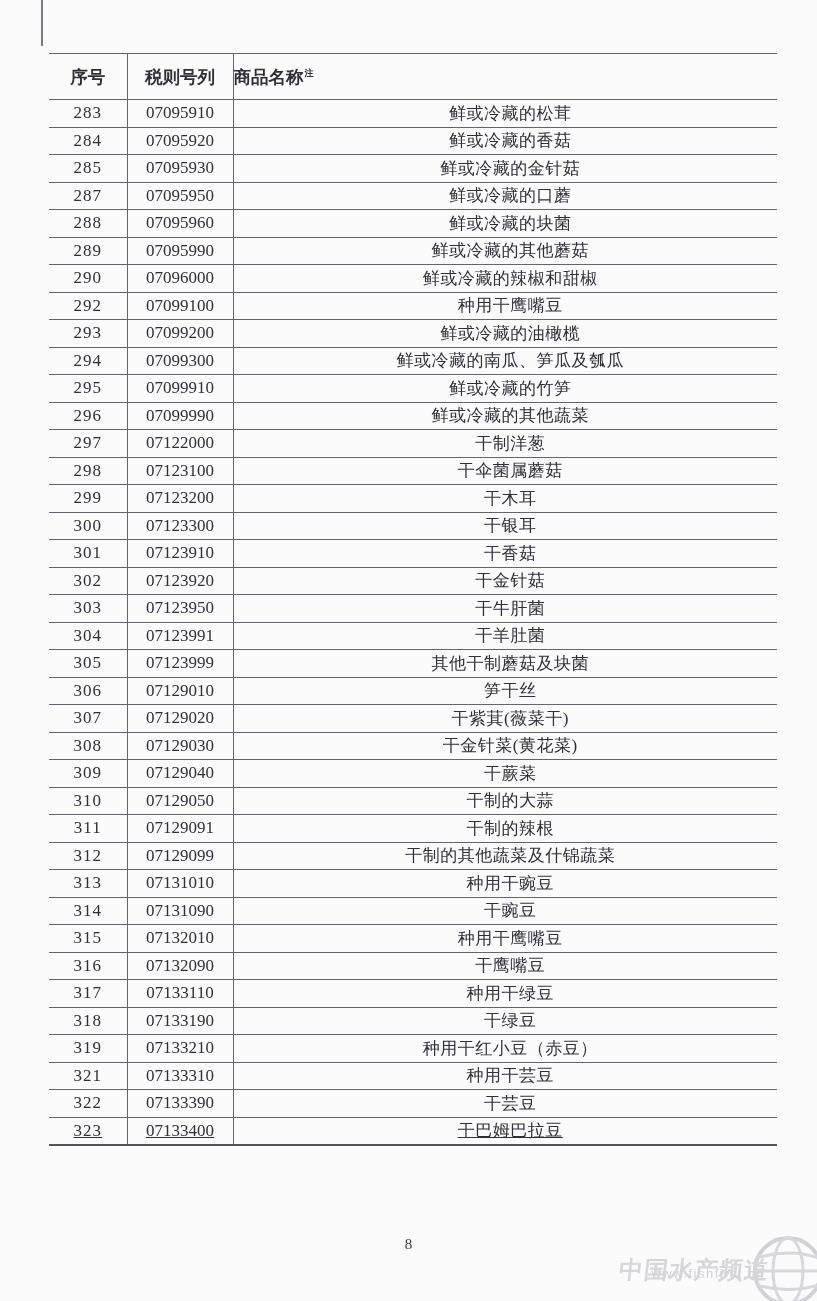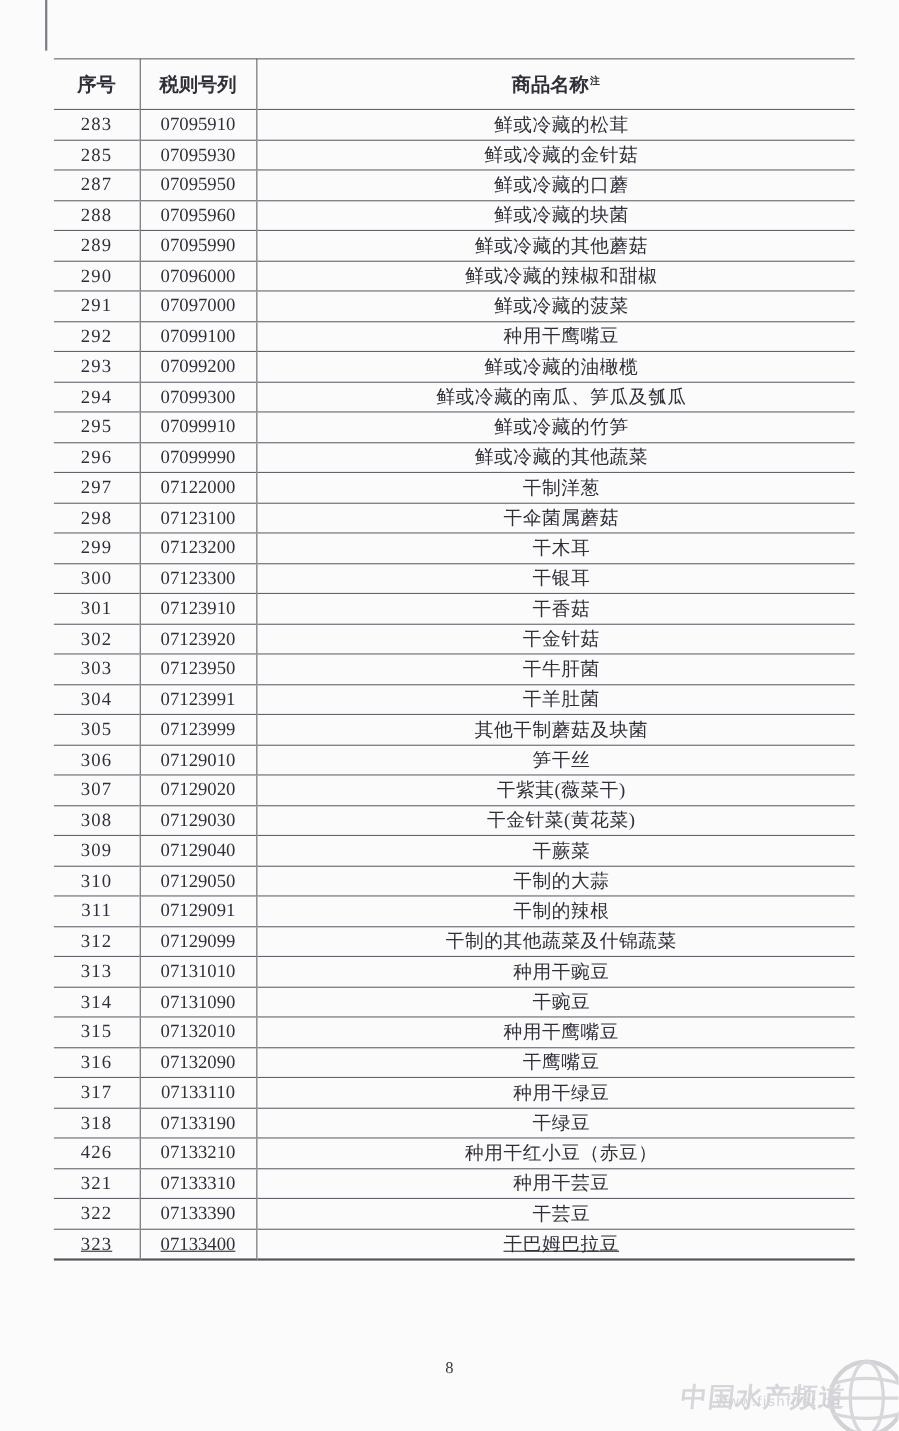--- a/index.html
+++ b/index.html
@@ -45,7 +45,7 @@
   table.tariff th {
     height: 46px;
     font-weight: bold;
-    text-align: center;
+    text-align: left;
     font-size: 17.5px;
   }
   table.tariff td { height: 27.5px; }

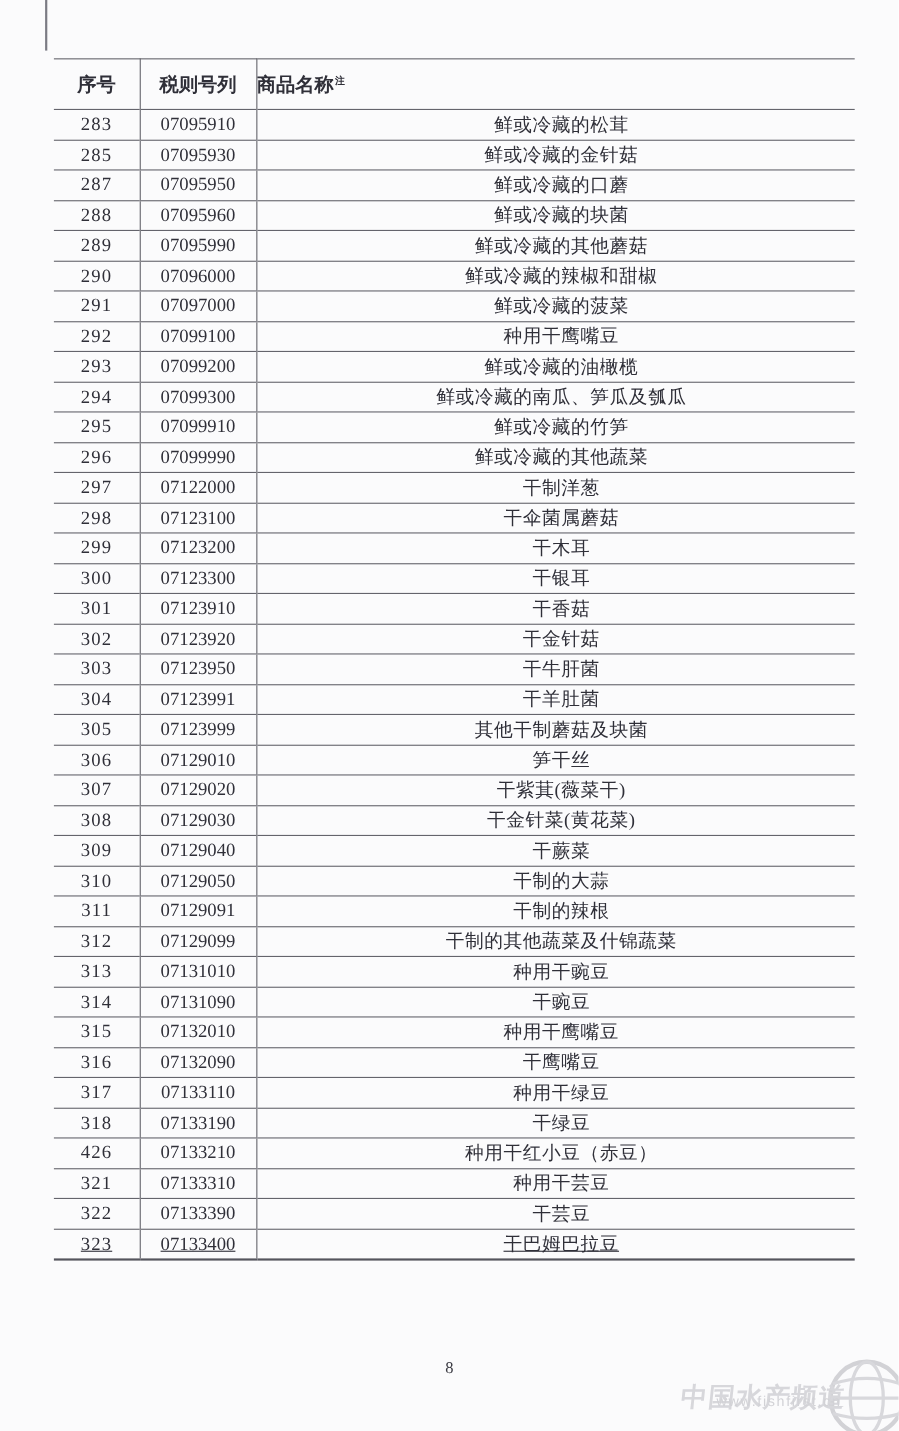--- a/index.html
+++ b/index.html
@@ -138,6 +138,11 @@
           <td>鲜或冷藏的松茸</td>
         </tr>
         <tr>
+          <td>284</td>
+          <td>07095920</td>
+          <td>鲜或冷藏的香菇</td>
+        </tr>
+        <tr>
           <td>285</td>
           <td>07095930</td>
           <td>鲜或冷藏的金针菇</td>

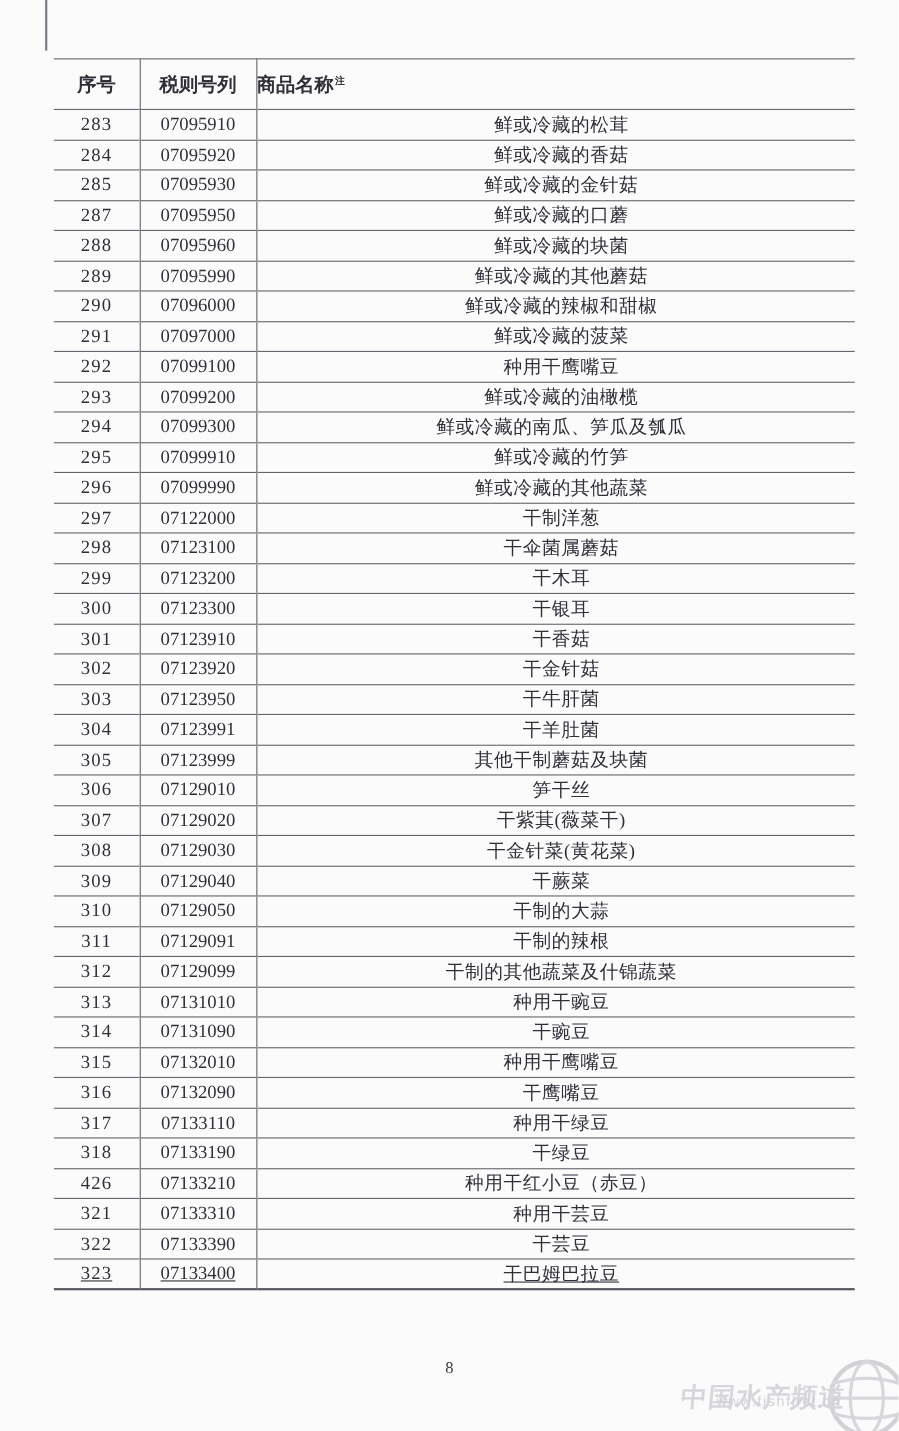--- a/index.html
+++ b/index.html
@@ -168,11 +168,6 @@
           <td>鲜或冷藏的辣椒和甜椒</td>
         </tr>
         <tr>
-          <td>291</td>
-          <td>07097000</td>
-          <td>鲜或冷藏的菠菜</td>
-        </tr>
-        <tr>
           <td>292</td>
           <td>07099100</td>
           <td>种用干鹰嘴豆</td>

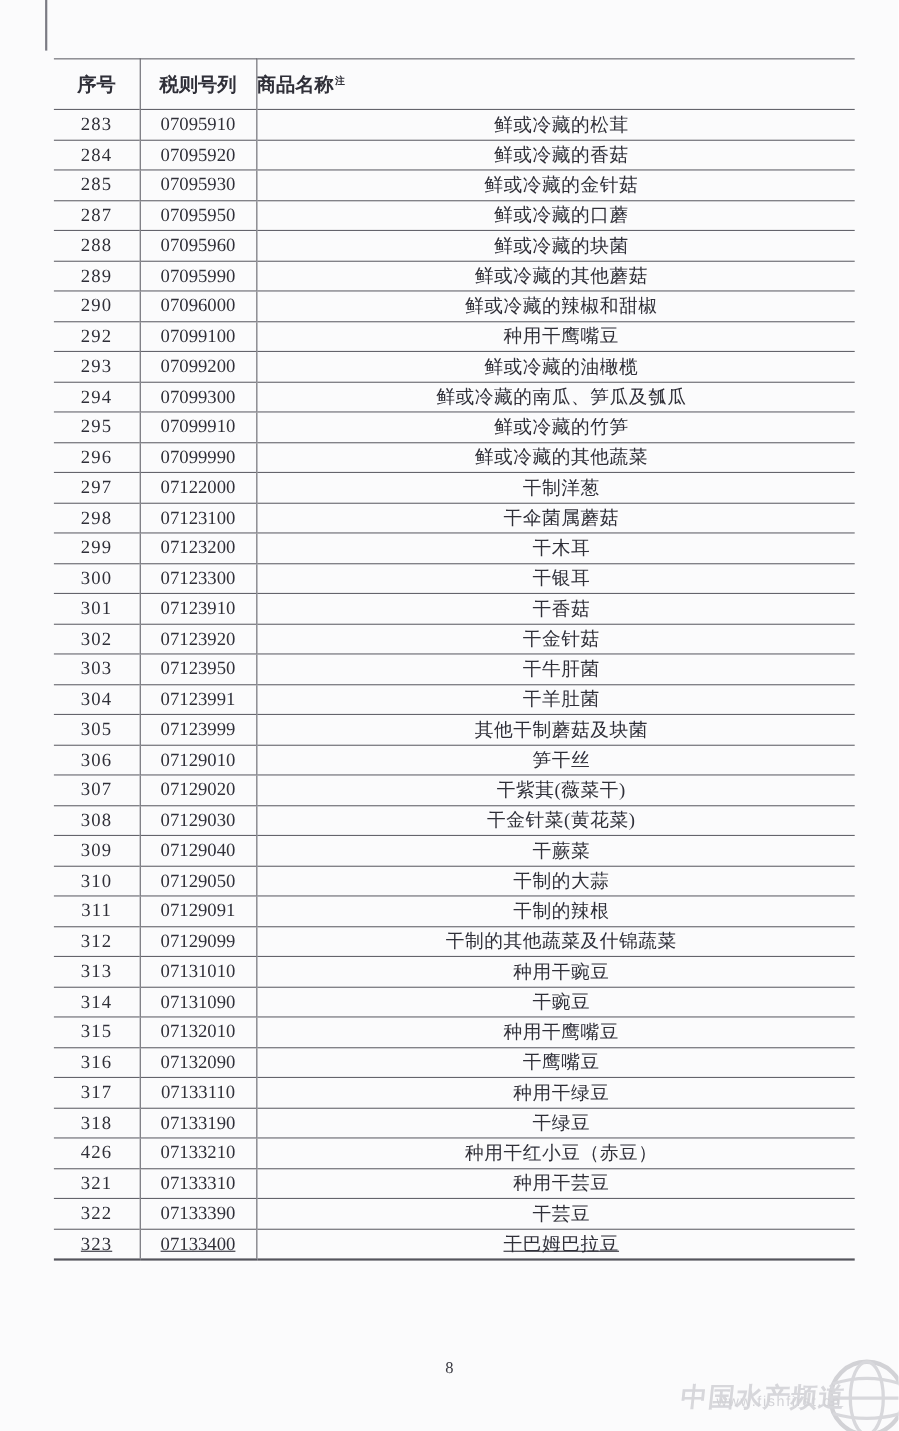--- a/index.html
+++ b/index.html
@@ -303,7 +303,7 @@
           <td>干绿豆</td>
         </tr>
         <tr>
-          <td>426</td>
+          <td>319</td>
           <td>07133210</td>
           <td>种用干红小豆（赤豆）</td>
         </tr>

